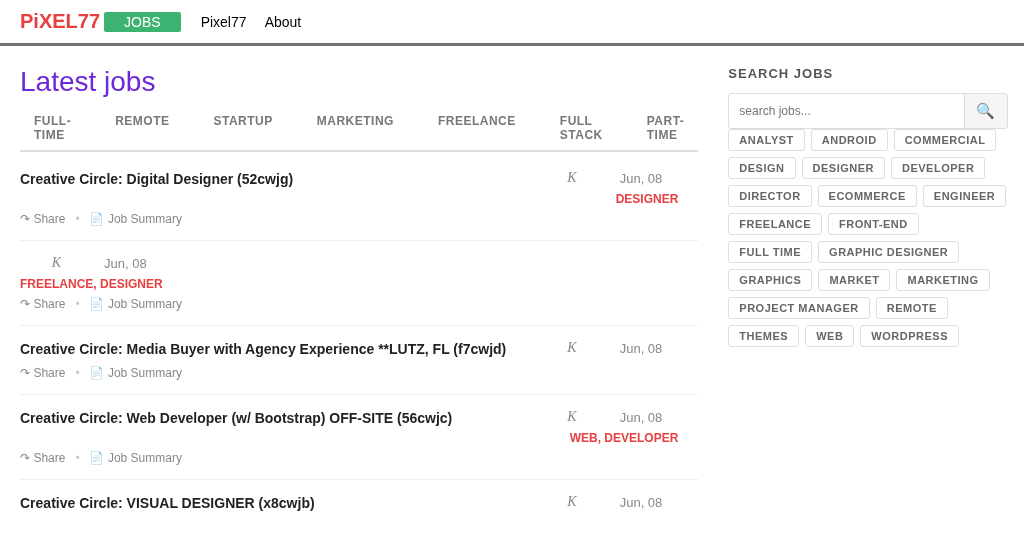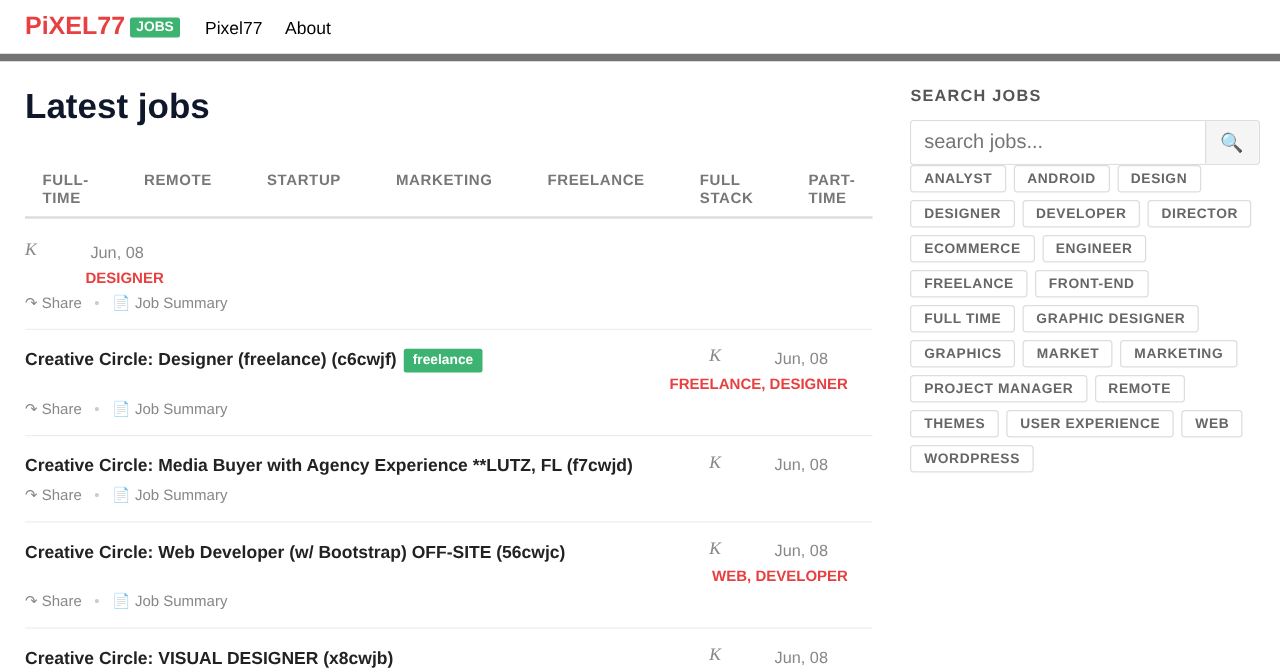--- a/index.html
+++ b/index.html
@@ -10,7 +10,7 @@
       display: flex;
       align-items: center;
       padding: 10px 20px;
-      border-bottom: 6px solid #737373;
+      border-bottom: 3px solid #737373;
     }
     .logo {
       display: flex;

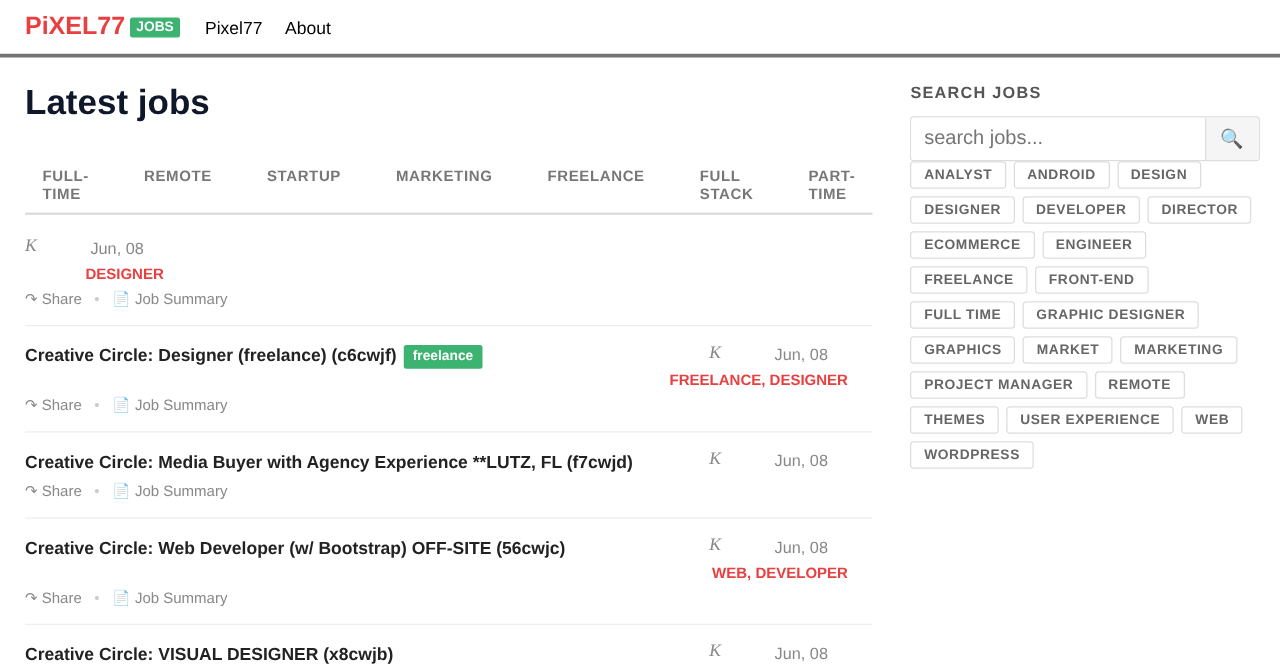--- a/index.html
+++ b/index.html
@@ -22,9 +22,9 @@
     .logo-jobs {
       background: #3cb371;
       color: #fff;
-      font-size: 11px;
-      font-weight: bold;
-      padding: 2px 5px;
+      font-size: 14px;
+      font-weight: normal;
+      padding: 2px 20px;
       border-radius: 2px;
       margin-left: 4px;
     }

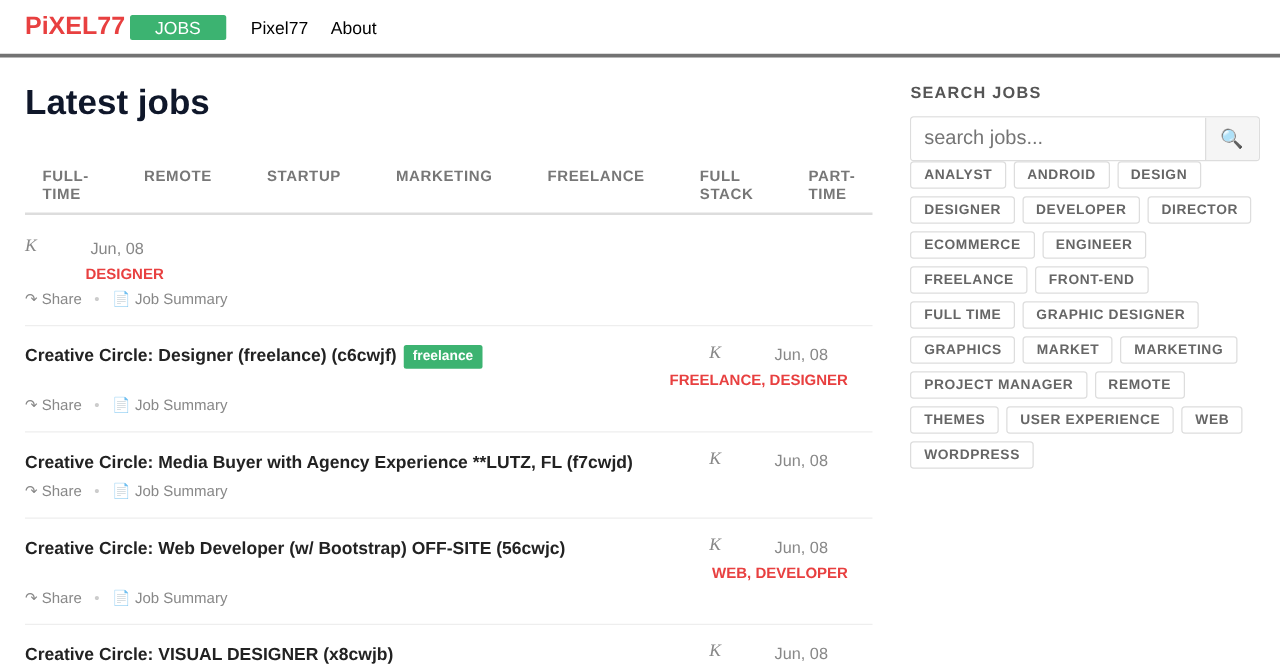--- a/index.html
+++ b/index.html
@@ -48,9 +48,9 @@
 
     .page-title {
       font-size: 28px;
-      font-weight: bold;
-      color: #0f172a;
-      margin-bottom: 28px;
+      font-weight: normal;
+      color: #6d28d9;
+      margin-bottom: 8px;
     }
 
     

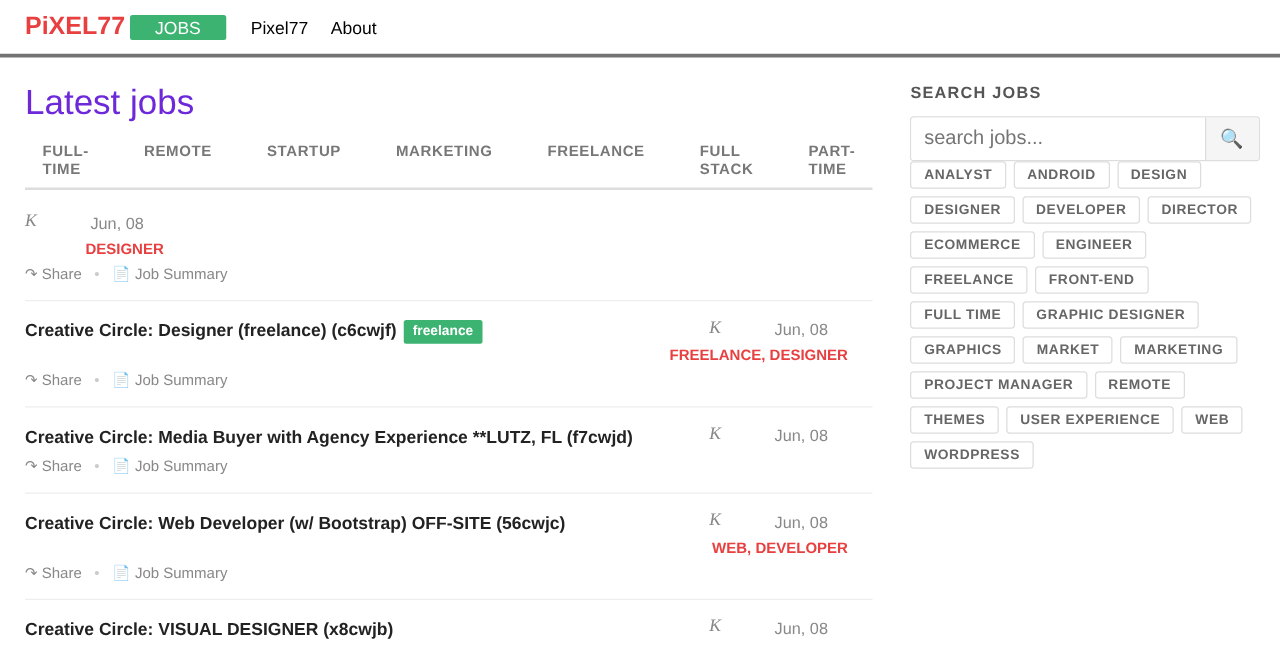--- a/index.html
+++ b/index.html
@@ -165,7 +165,7 @@
       flex: 1;
       border: none;
       padding: 8px 10px;
-      font-size: 16px;
+      font-size: 12px;
       color: #0f766e;
       outline: none;
     }

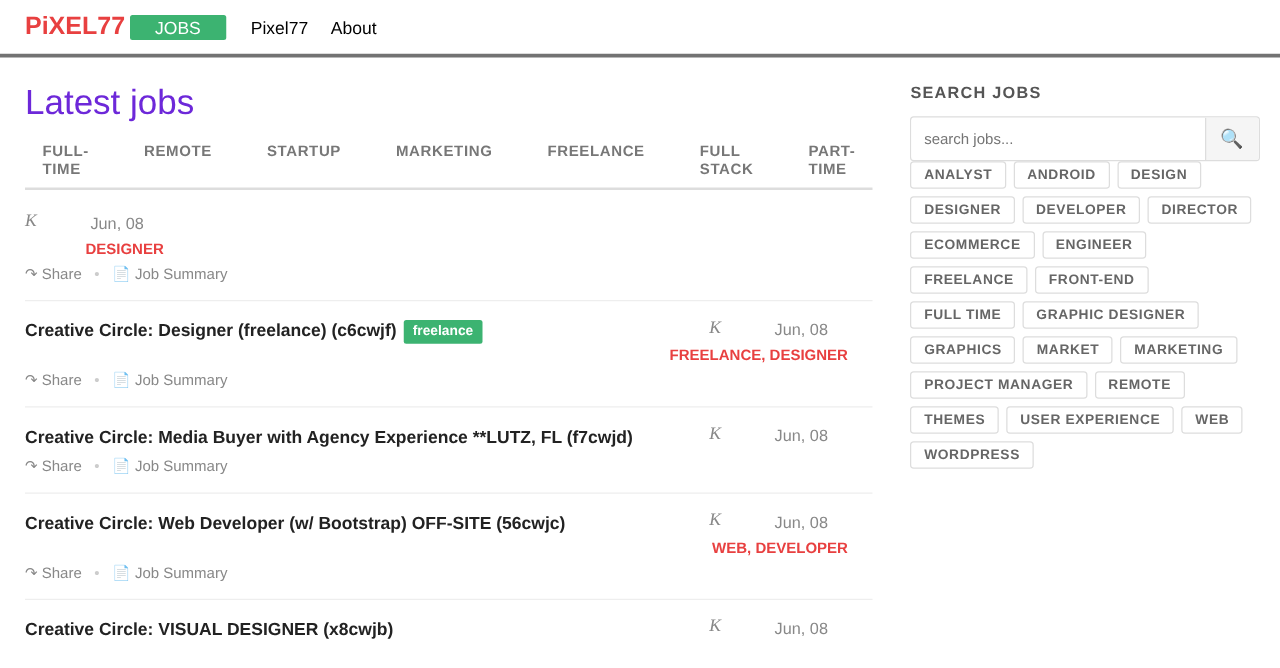--- a/index.html
+++ b/index.html
@@ -322,6 +322,7 @@
       <div class="tags-container" id="tags-container">
           <span class="tag-pill">ANALYST</span>
           <span class="tag-pill">ANDROID</span>
+          <span class="tag-pill">COMMERCIAL</span>
           <span class="tag-pill">DESIGN</span>
           <span class="tag-pill">DESIGNER</span>
           <span class="tag-pill">DEVELOPER</span>

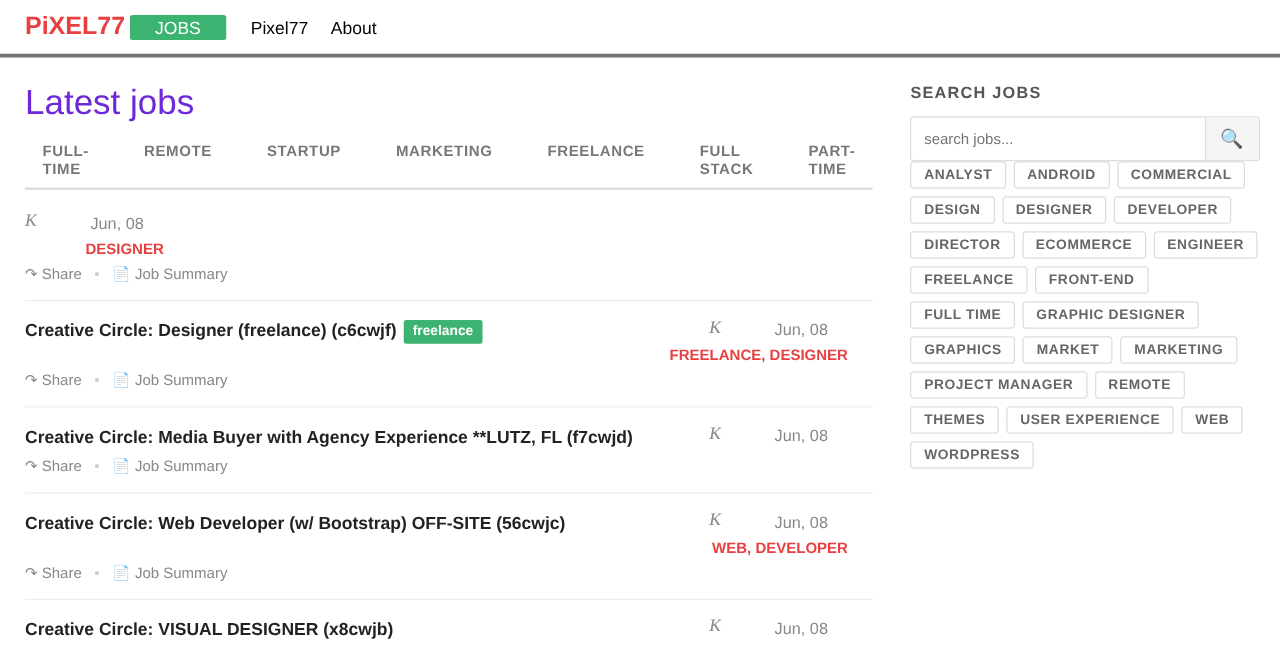--- a/index.html
+++ b/index.html
@@ -230,6 +230,7 @@
     <div class="job-list" id="job-list-container">
         <div class="job-item">
           <div class="job-row">
+            <div class="job-left"><a class="job-title" href="#">Creative Circle: Digital Designer (52cwjg)</a></div>
             <div class="job-meta" style="display: flex; align-items: flex-end; flex-direction: column;">
               <div style="display: flex; align-items: center; margin-bottom: 4px;">
                 <span class="job-avatar">K</span>

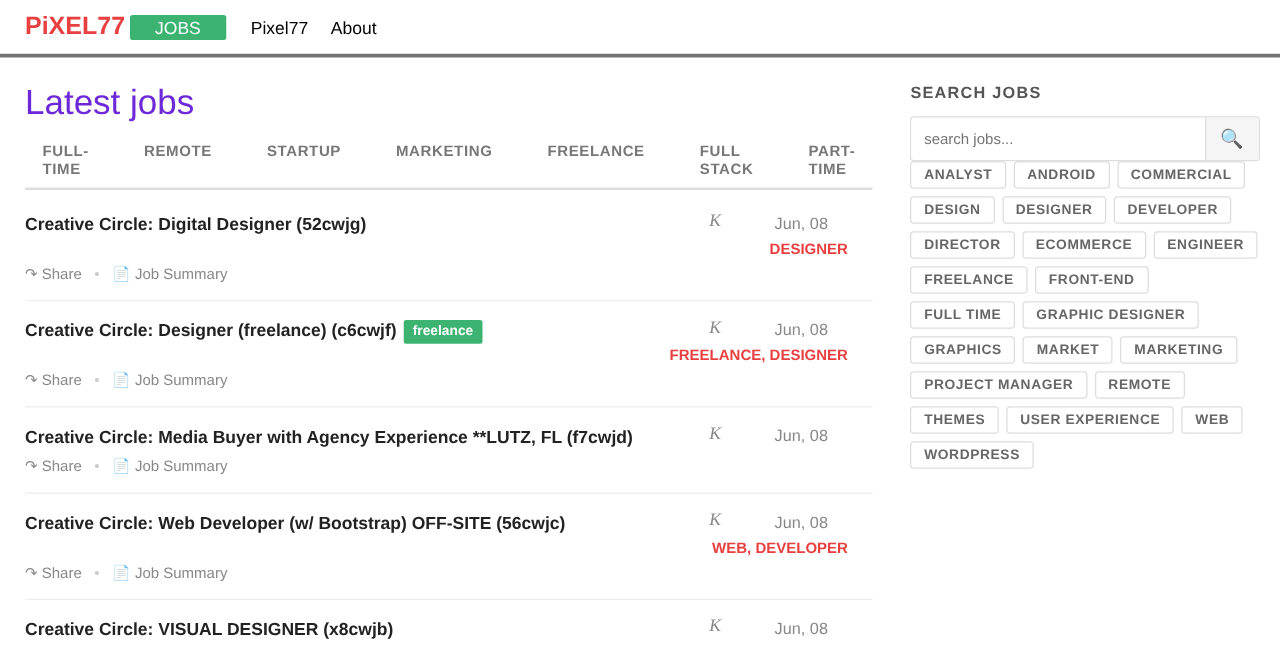--- a/index.html
+++ b/index.html
@@ -247,7 +247,6 @@
         </div>
         <div class="job-item">
           <div class="job-row">
-            <div class="job-left"><a class="job-title" href="#">Creative Circle: Designer (freelance) (c6cwjf)<span class="freelance-badge">freelance</span></a></div>
             <div class="job-meta" style="display: flex; align-items: flex-end; flex-direction: column;">
               <div style="display: flex; align-items: center; margin-bottom: 4px;">
                 <span class="job-avatar">K</span>

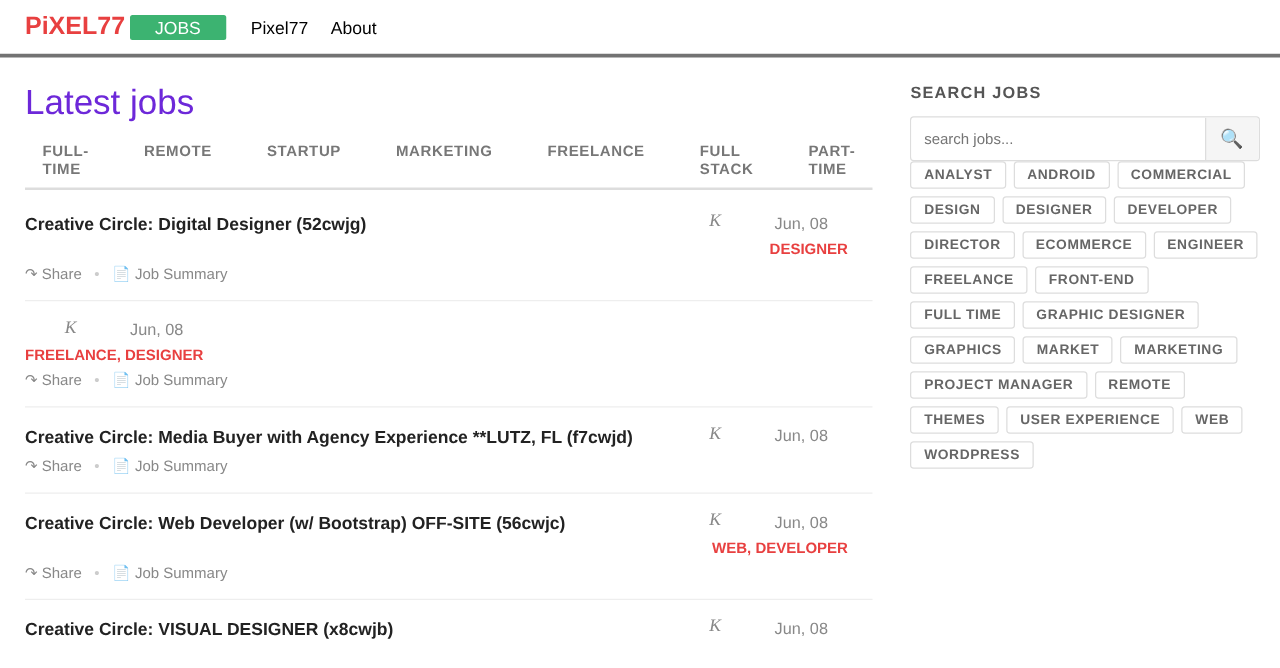--- a/index.html
+++ b/index.html
@@ -339,7 +339,6 @@
           <span class="tag-pill">PROJECT MANAGER</span>
           <span class="tag-pill">REMOTE</span>
           <span class="tag-pill">THEMES</span>
-          <span class="tag-pill">USER EXPERIENCE</span>
           <span class="tag-pill">WEB</span>
           <span class="tag-pill">WORDPRESS</span>
         </div>

